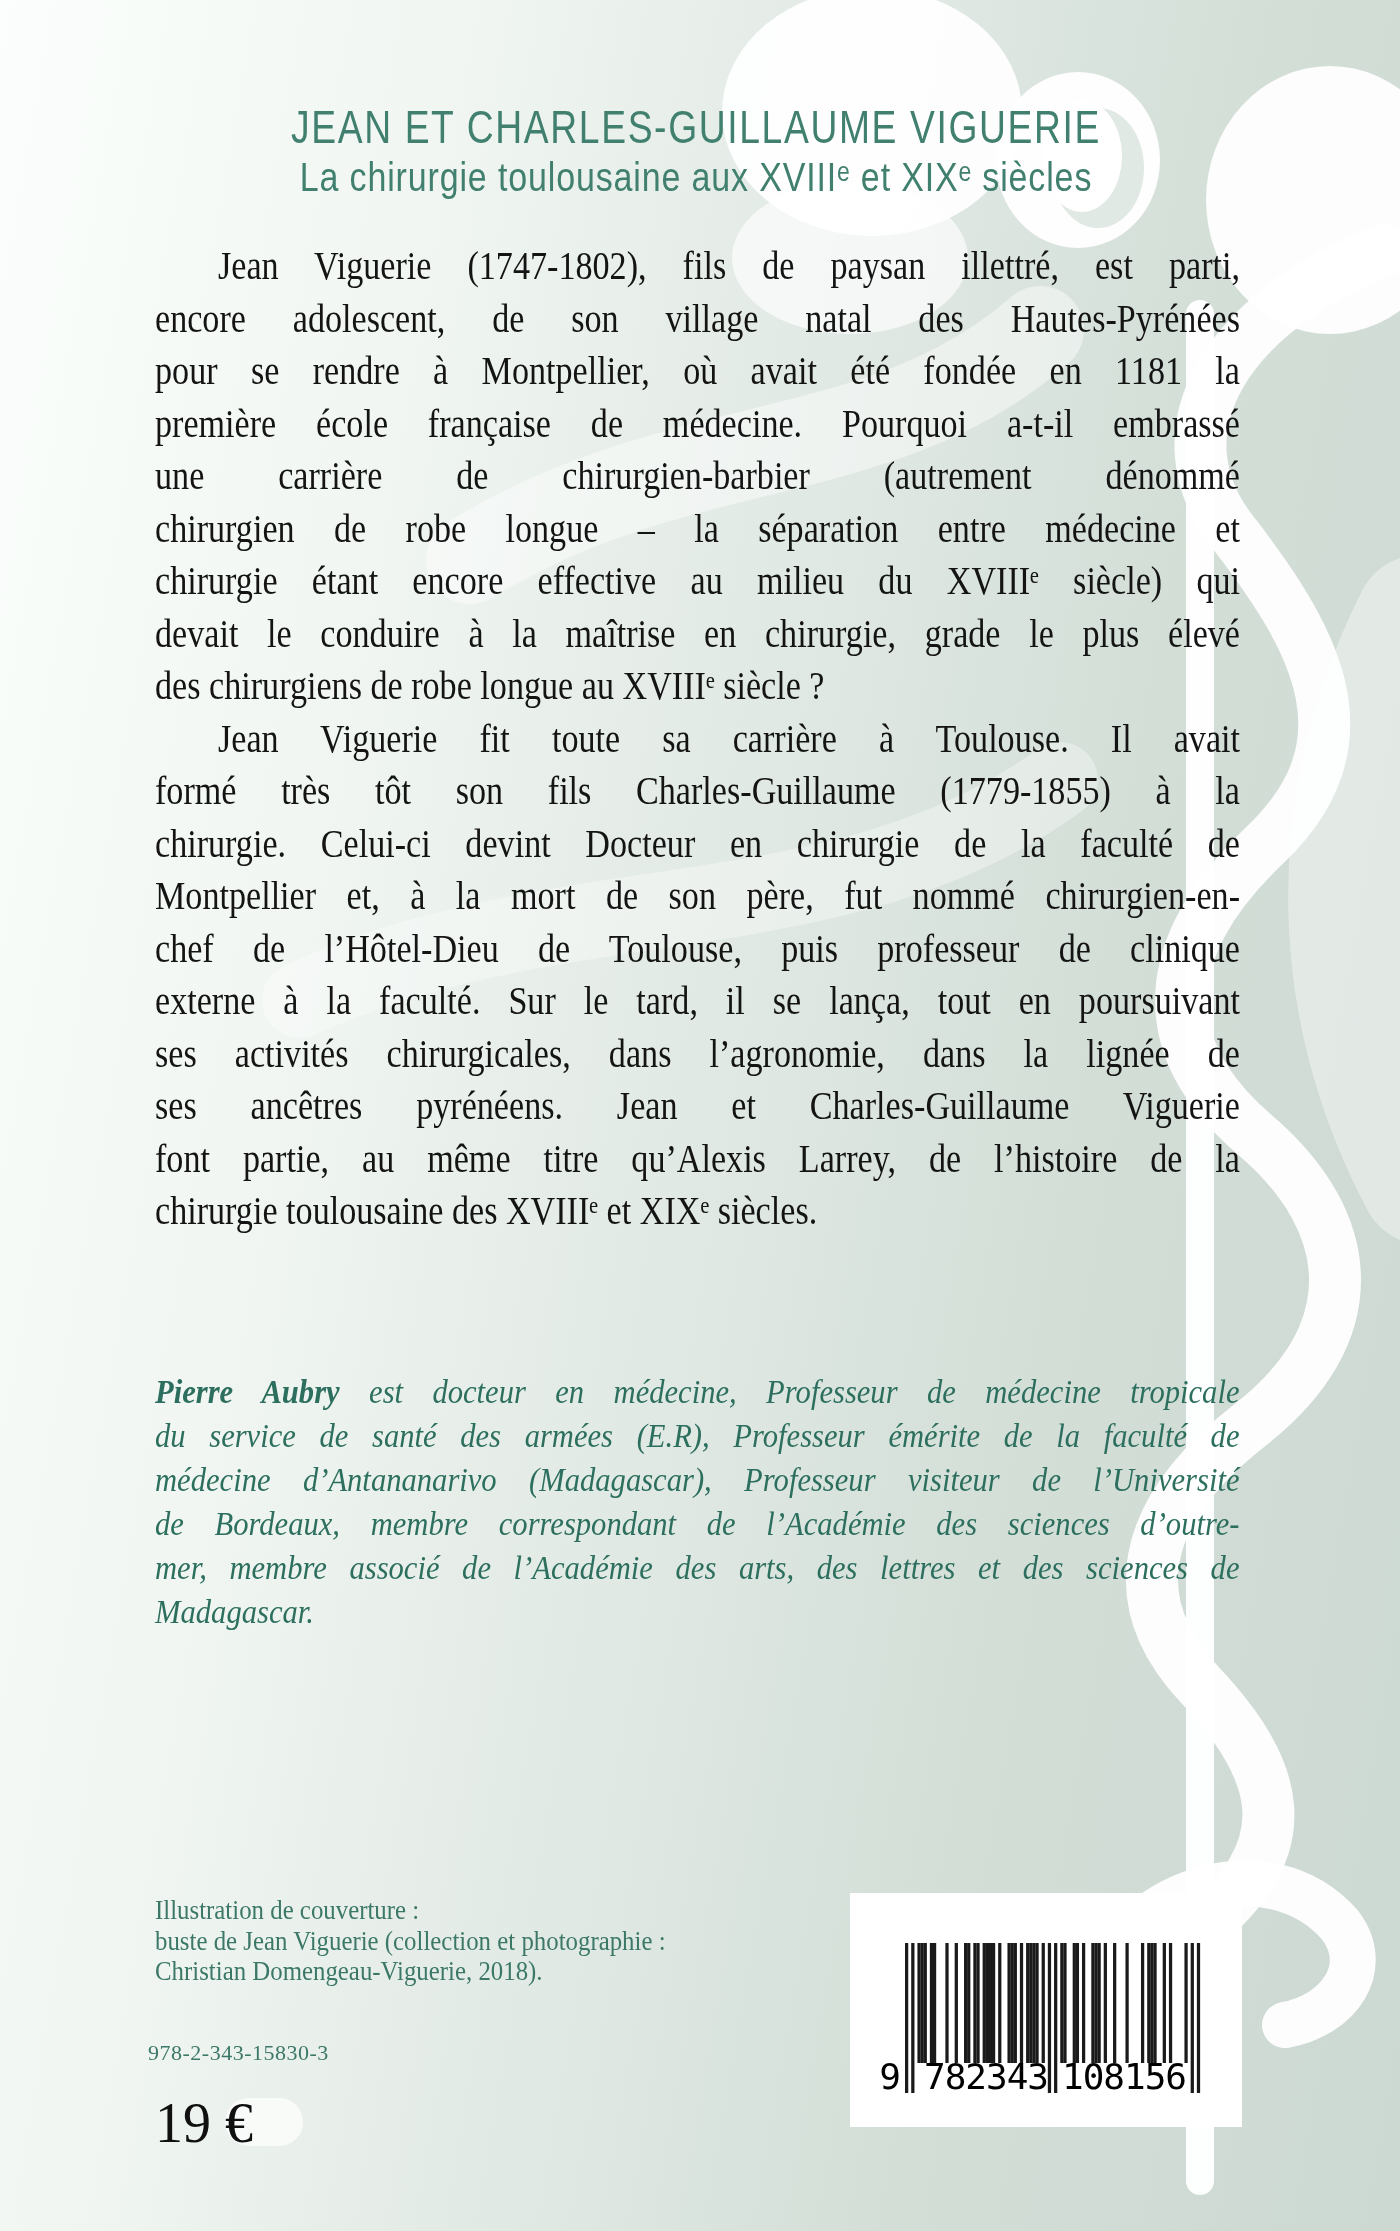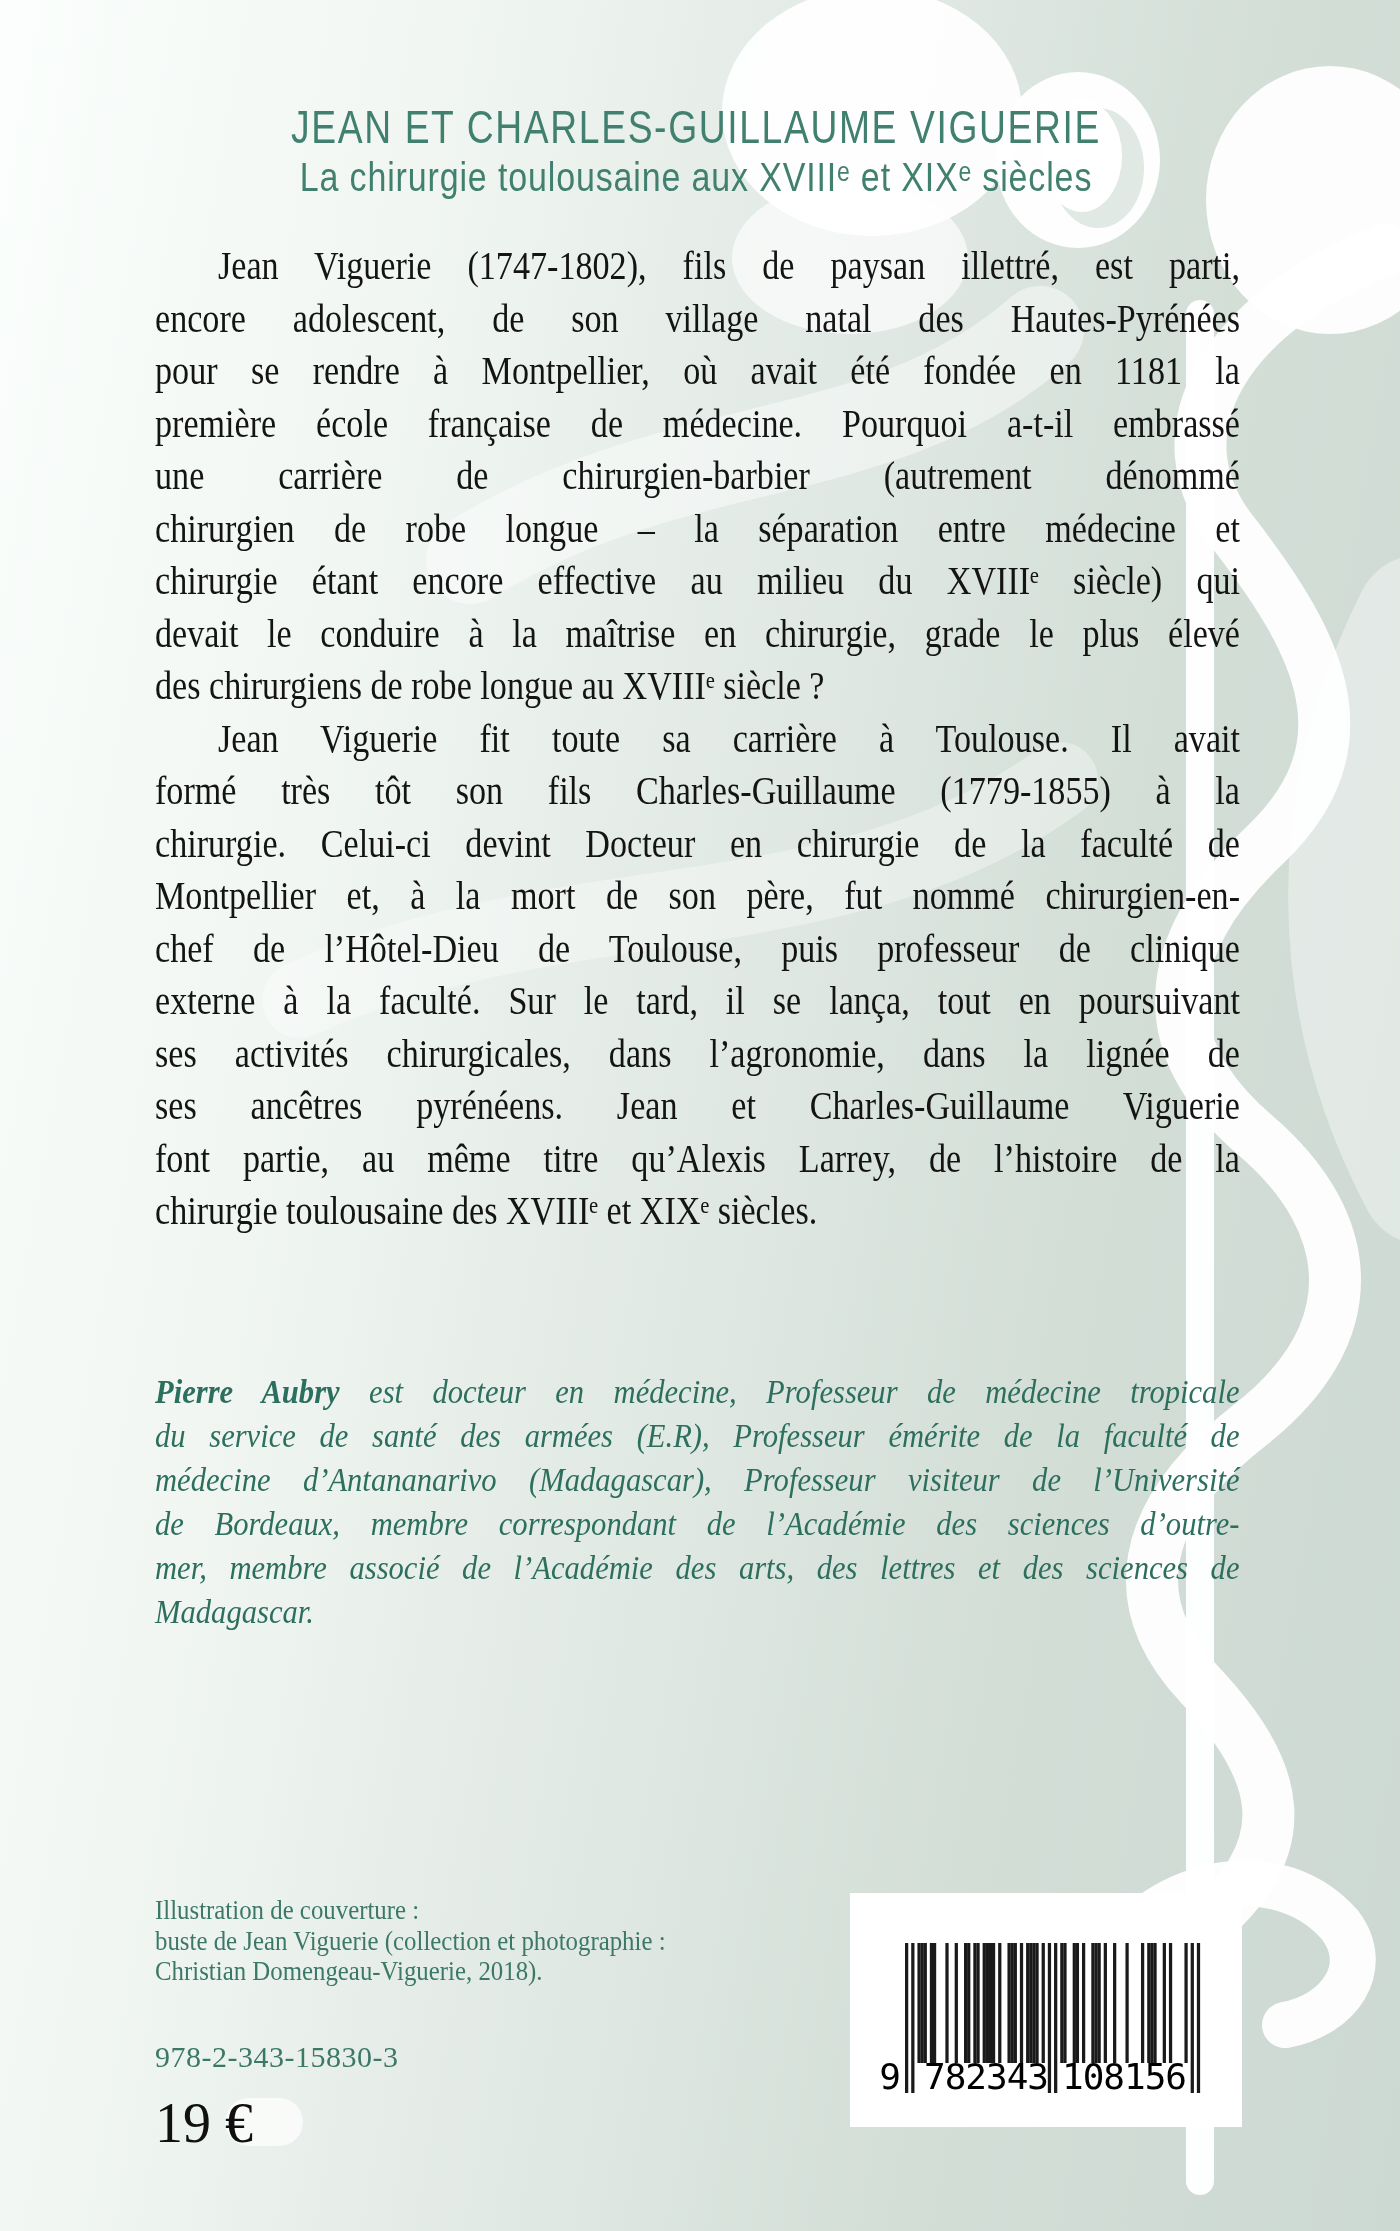--- a/index.html
+++ b/index.html
@@ -25,7 +25,7 @@
   .il.end{text-align-last:left;}
   #credit{position:absolute;left:155px;top:1895px;width:760px;transform:scaleX(0.92);transform-origin:0 0;
     font-size:27px;line-height:30.5px;color:#3c7868;}
-  #isbn{position:absolute;left:155px;top:2040px;font-size:30px;color:#3c7868;letter-spacing:0.5px;}
+  #isbn{position:absolute;left:148px;top:2040px;font-size:22px;color:#3c7868;letter-spacing:0.5px;}
   #price{position:absolute;left:155px;top:2091px;font-size:56px;color:#101010;}
   #barcode-box{position:absolute;left:850px;top:1893px;width:392px;height:234px;background:#ffffff;}
   #barcode-svg{position:absolute;left:0;top:0;}

